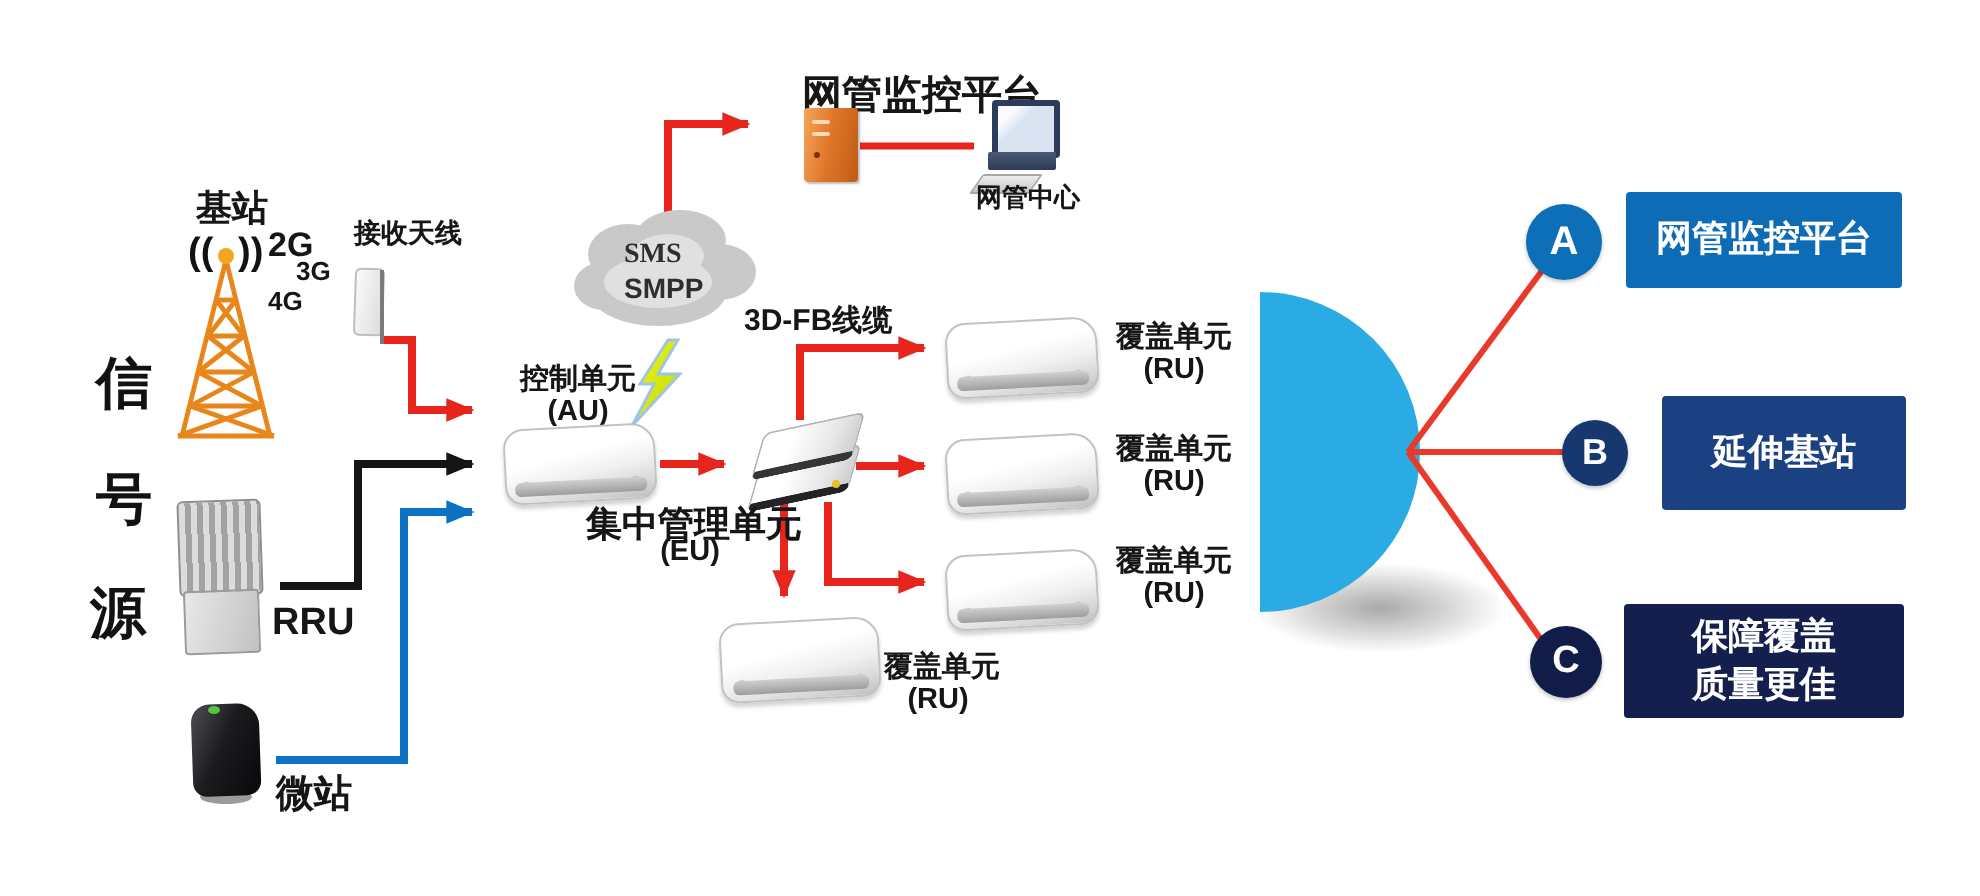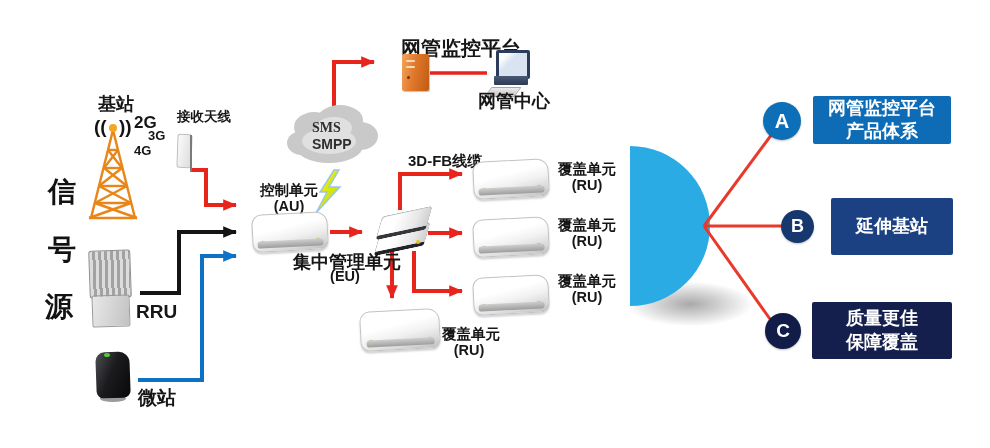--- a/index.html
+++ b/index.html
@@ -203,7 +203,7 @@
     <div class="sysunit" style="left:494px;top:76px;"></div>
     <div class="keyboard" style="left:488px;top:87px;"></div>
   </div>
-  <span class="lbl ctr" style="left:514px;top:92px;font-size:18px;">网管中心</span>
+  <span class="lbl ctr" style="left:514px;top:92px;font-size:13px;">网管中心</span>
 
   <span class="lbl" style="left:408px;top:153px;font-size:15px;">3D-FB线缆</span>
 

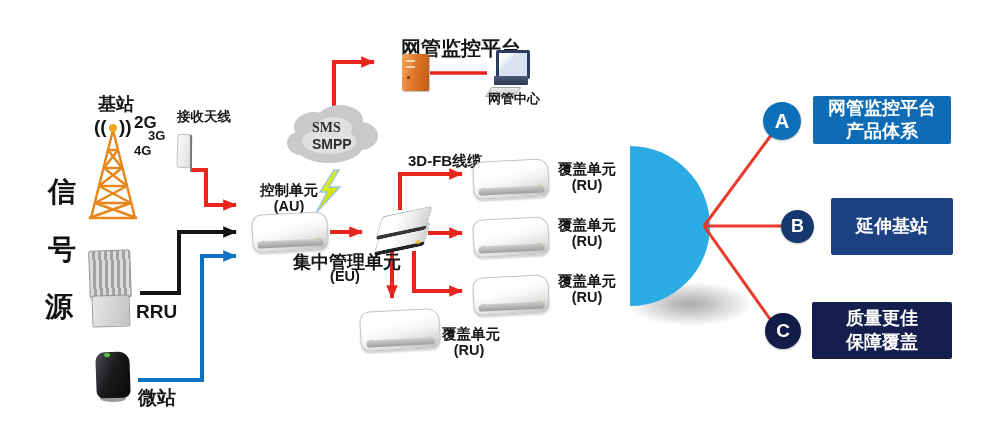--- a/index.html
+++ b/index.html
@@ -244,7 +244,6 @@
   </div>
   <div class="bbox" style="left:813px;top:96px;width:138px;height:48px;background:var(--box-a,#0d6cb5);">
     <span>网管监控平台</span>
-    <span>产品体系</span>
   </div>
 
   <div class="bcircle" style="left:781px;top:210px;width:33px;height:33px;font-size:18px;background:var(--circle-b,#16386f);">

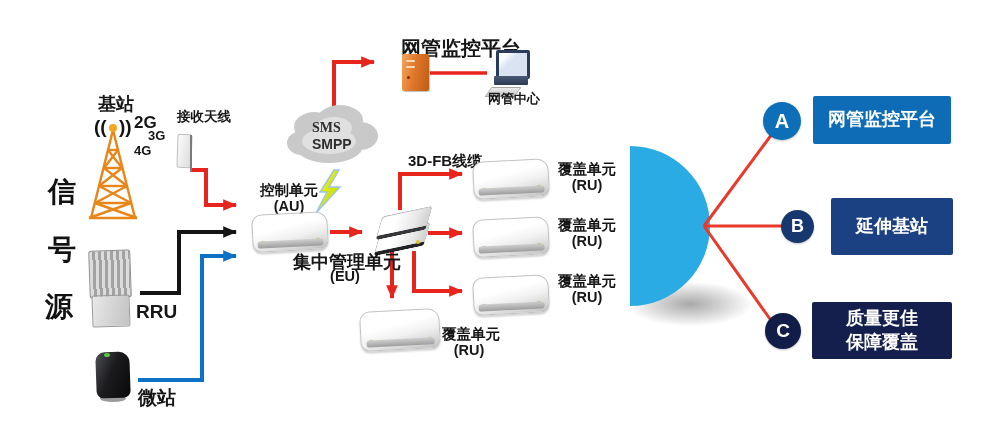--- a/index.html
+++ b/index.html
@@ -205,7 +205,7 @@
   </div>
   <span class="lbl ctr" style="left:514px;top:92px;font-size:13px;">网管中心</span>
 
-  <span class="lbl" style="left:408px;top:153px;font-size:15px;">3D-FB线缆</span>
+  <span class="lbl" style="left:372px;top:153px;font-size:15px;">3D-FB线缆</span>
 
   <div class="device" style="left:473px;top:160px;">
     <span class="dotL"></span>

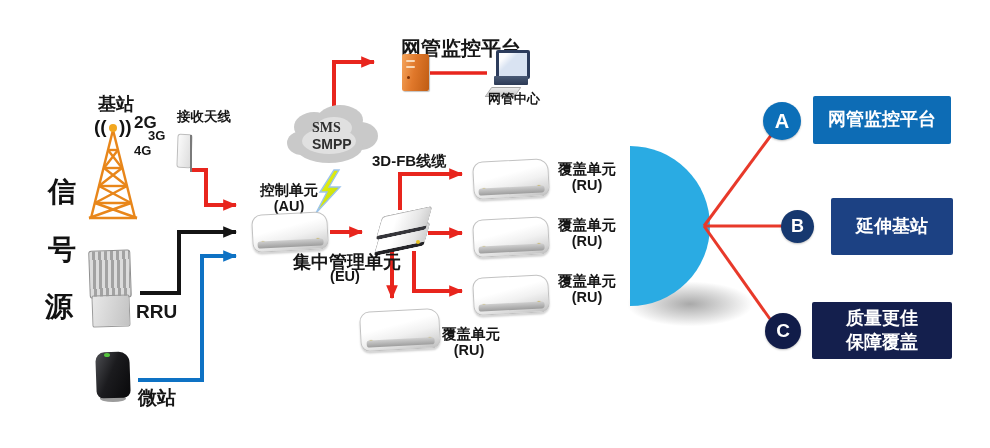--- a/index.html
+++ b/index.html
@@ -257,8 +257,8 @@
     <span>C</span>
   </div>
   <div class="bbox" style="left:812px;top:302px;width:140px;height:57px;background:var(--box-c,#141f4d);">
+    <span>保障覆盖</span>
     <span>质量更佳</span>
-    <span>保障覆盖</span>
   </div>
 
 </div>

